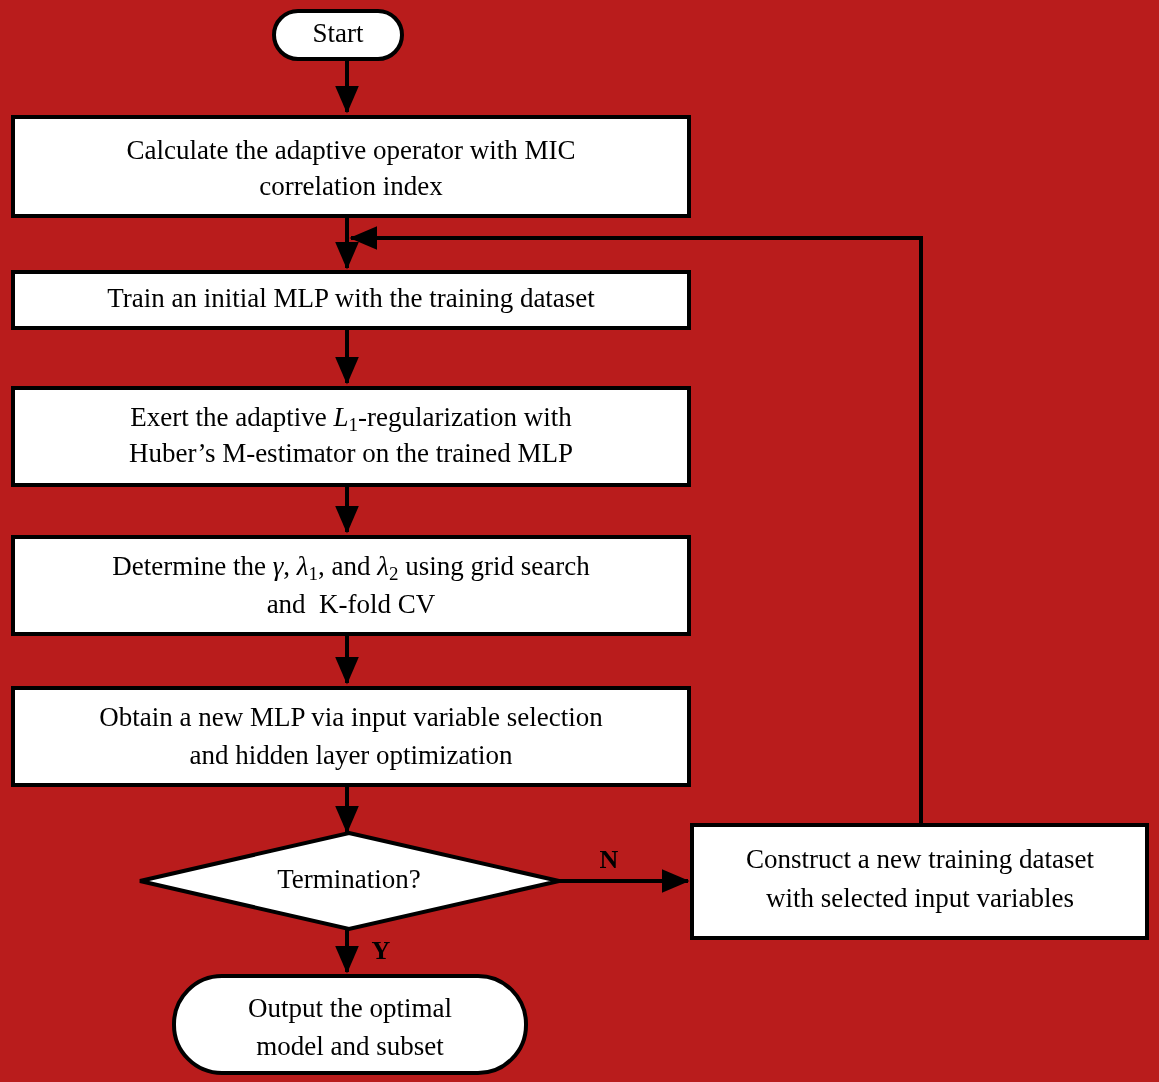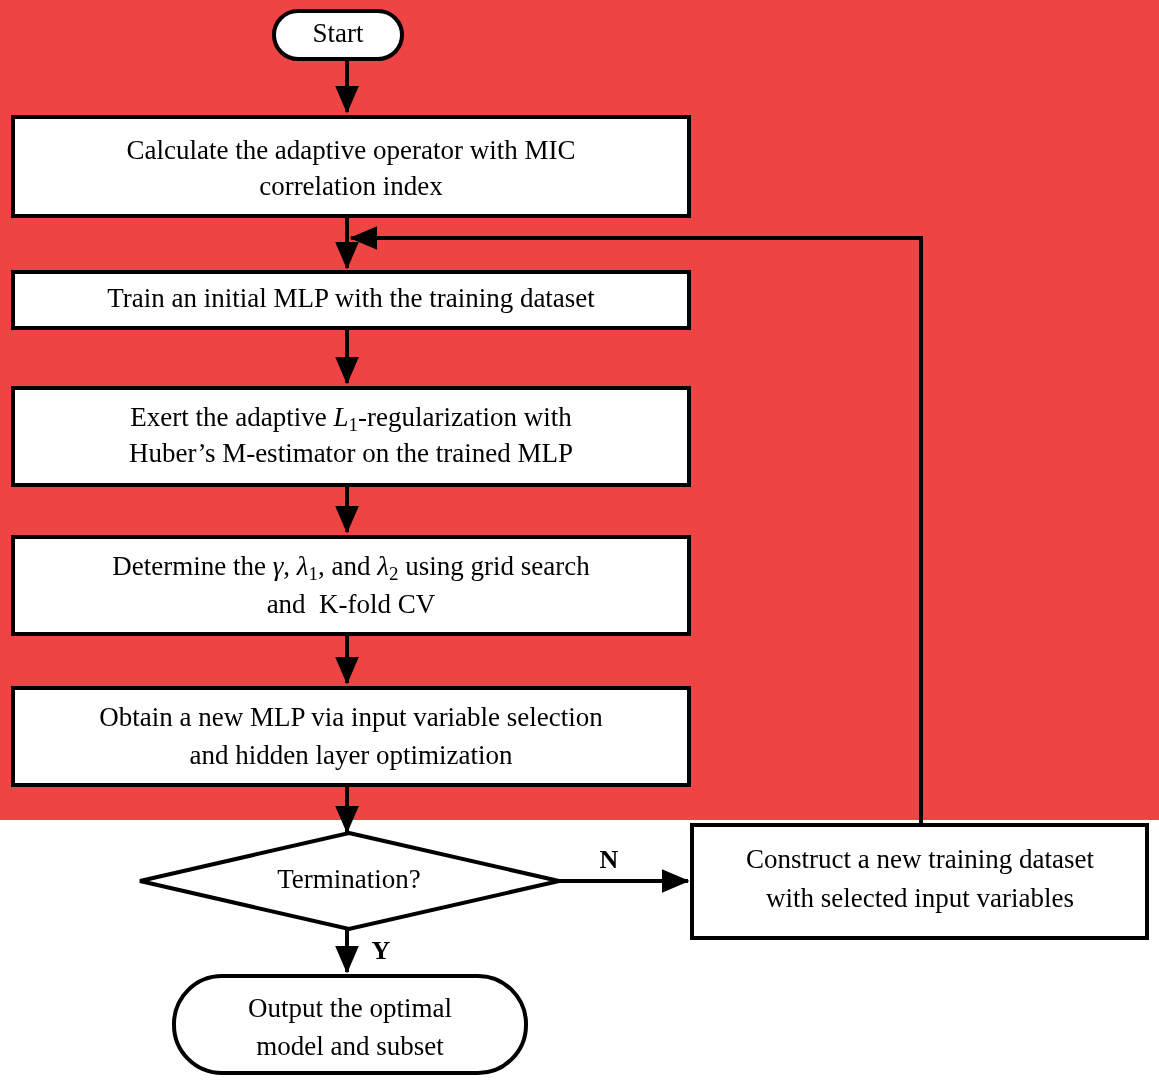--- a/index.html
+++ b/index.html
@@ -17,8 +17,8 @@
   #flowchart-root {
     position: relative;
     width: 1159px;
-    height: 820px;
-    background: #ef4444;
+    height: 1082px;
+    background: #b91c1c;
   }
   svg#flow-svg {
     position: absolute;

